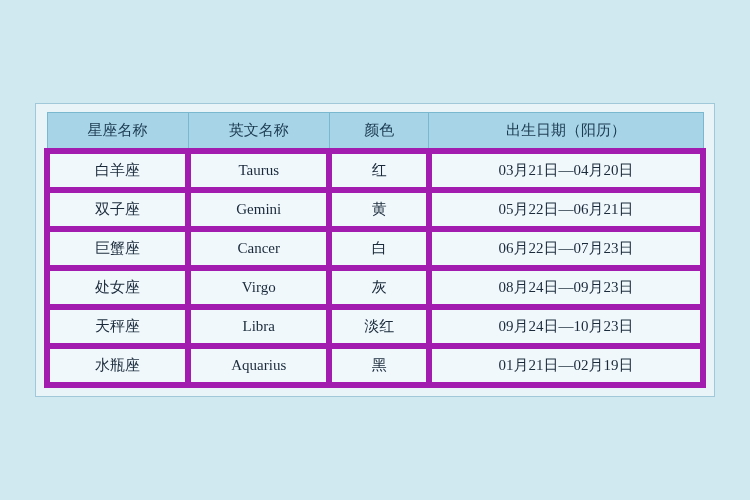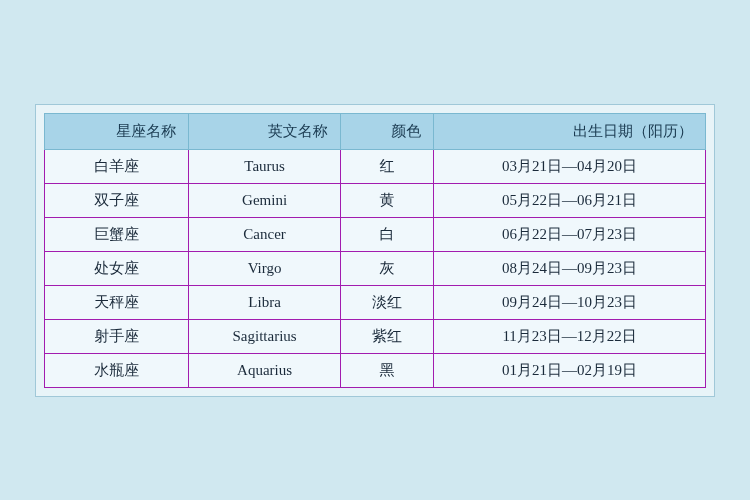--- a/index.html
+++ b/index.html
@@ -38,7 +38,7 @@
     thead th {
       border: 1px solid #7ab8d0;
       padding: 8px 12px;
-      text-align: right;
+      text-align: center;
       font-weight: normal;
       color: #1a3a50;
     }

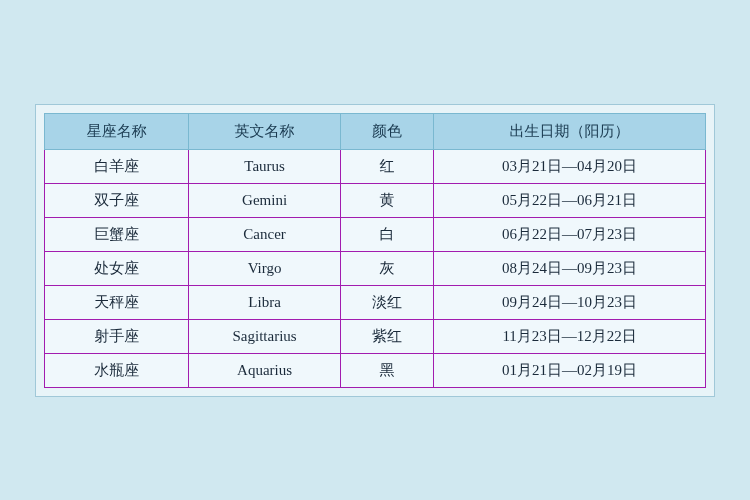--- a/index.html
+++ b/index.html
@@ -48,7 +48,7 @@
     }
 
     tbody td {
-      border: 1px solid #a21caf;
+      border: 6px solid #a21caf;
       padding: 7px 12px;
       text-align: center;
       color: #1a2a3a;

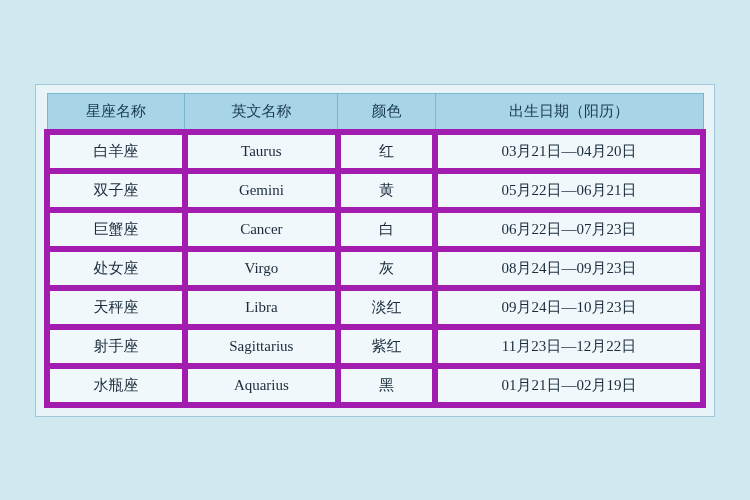--- a/index.html
+++ b/index.html
@@ -99,12 +99,6 @@
           <td>09月24日—10月23日</td>
         </tr>
         <tr>
-          <td>射手座</td>
-          <td>Sagittarius</td>
-          <td>紫红</td>
-          <td>11月23日—12月22日</td>
-        </tr>
-        <tr>
           <td>水瓶座</td>
           <td>Aquarius</td>
           <td>黑</td>

